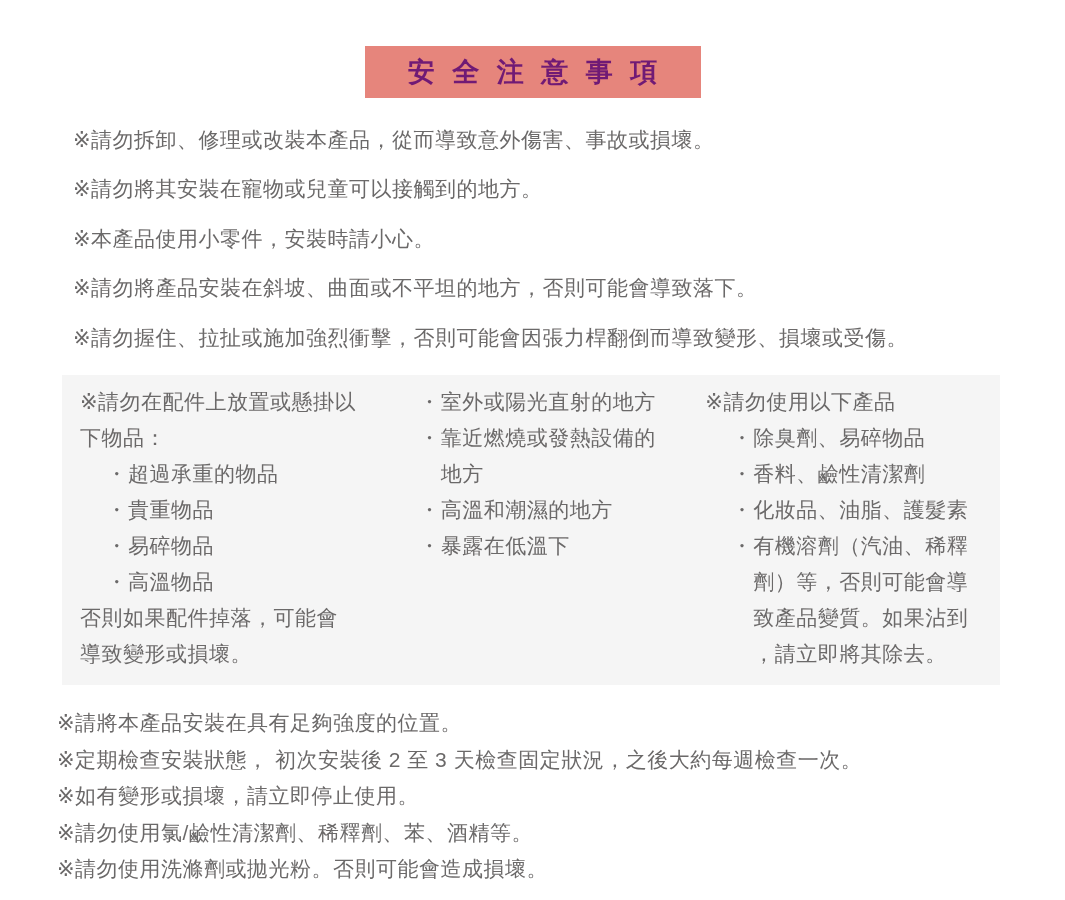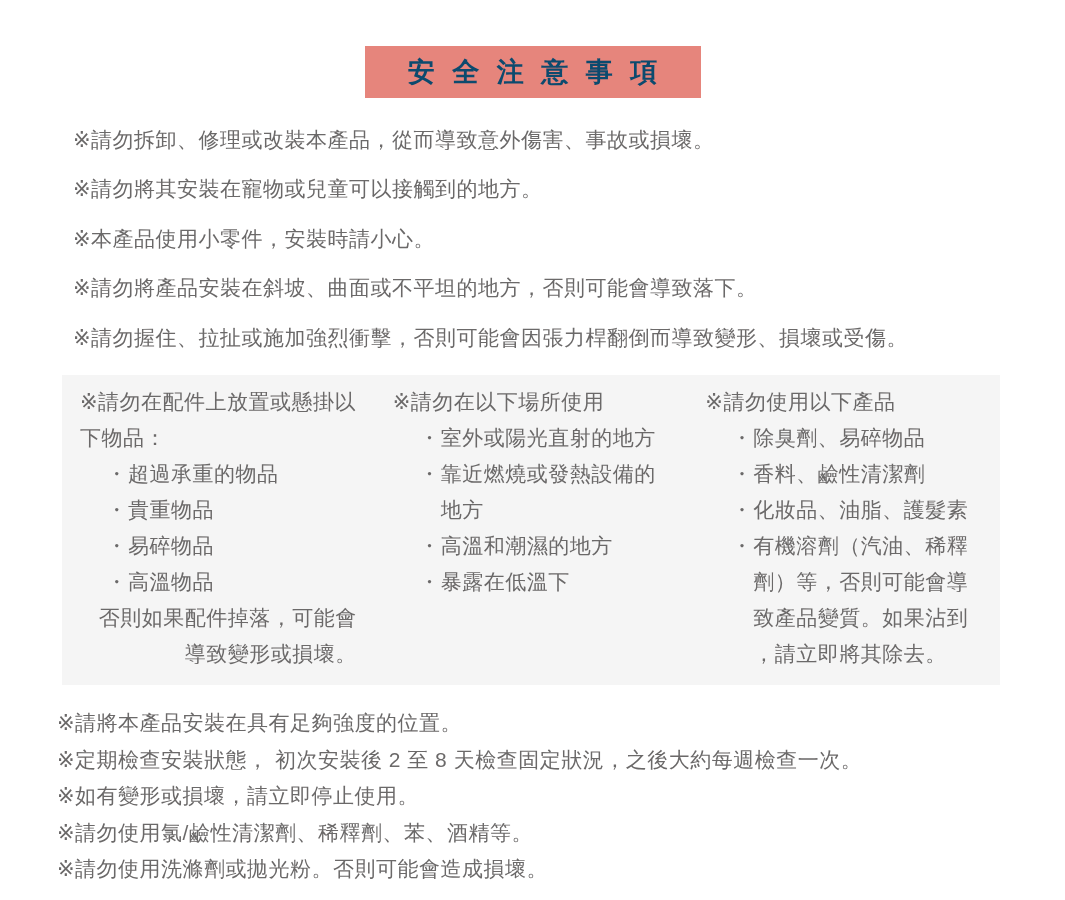--- a/index.html
+++ b/index.html
@@ -18,7 +18,7 @@
     height: 52px;
     margin: 46px auto 16px auto;
     background: #e6857c;
-    color: #0c4a6e;
+    color: #701a75;
     font-size: 27px;
     font-weight: bold;
     line-height: 52px;

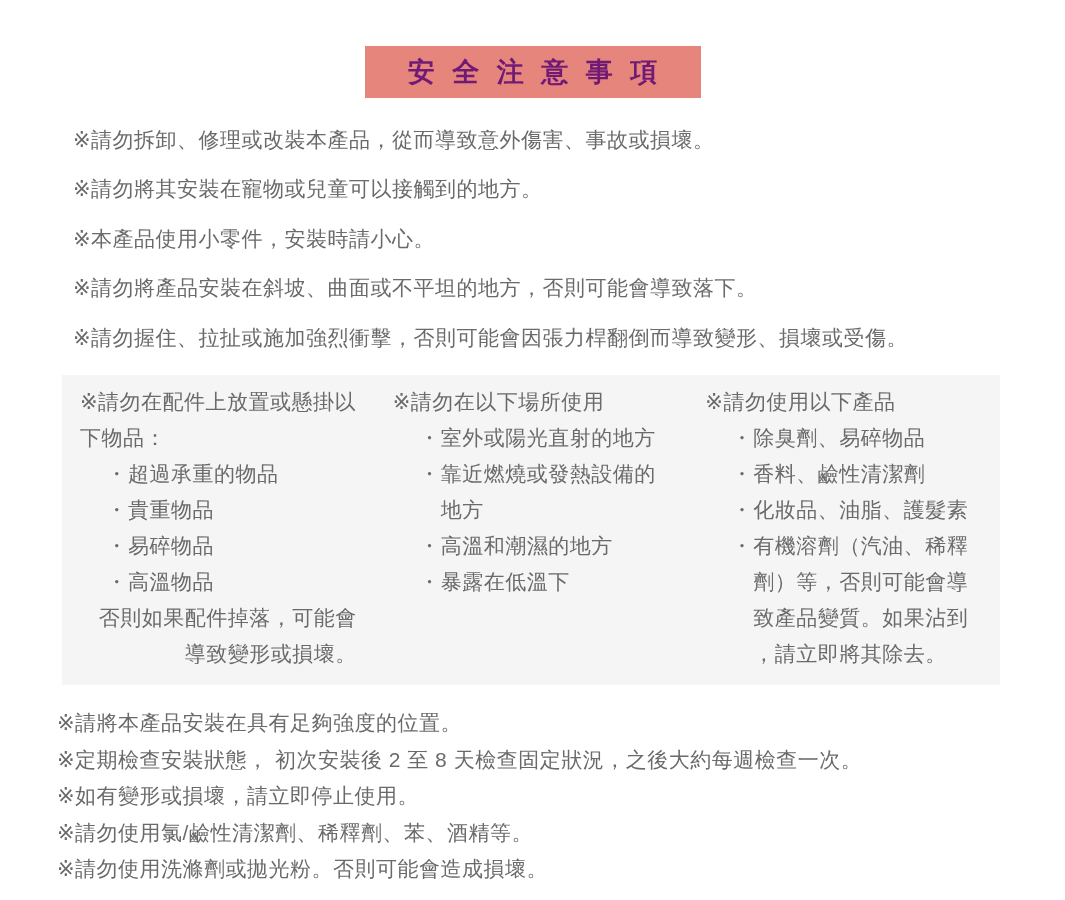--- a/index.html
+++ b/index.html
@@ -99,7 +99,6 @@
     </div>
 
     <div class="box">
-      <p class="box-header">※請勿在以下場所使用</p>
       <div class="bullet">
         <span class="dot">・</span>
         <span class="btext">室外或陽光直射的地方</span>

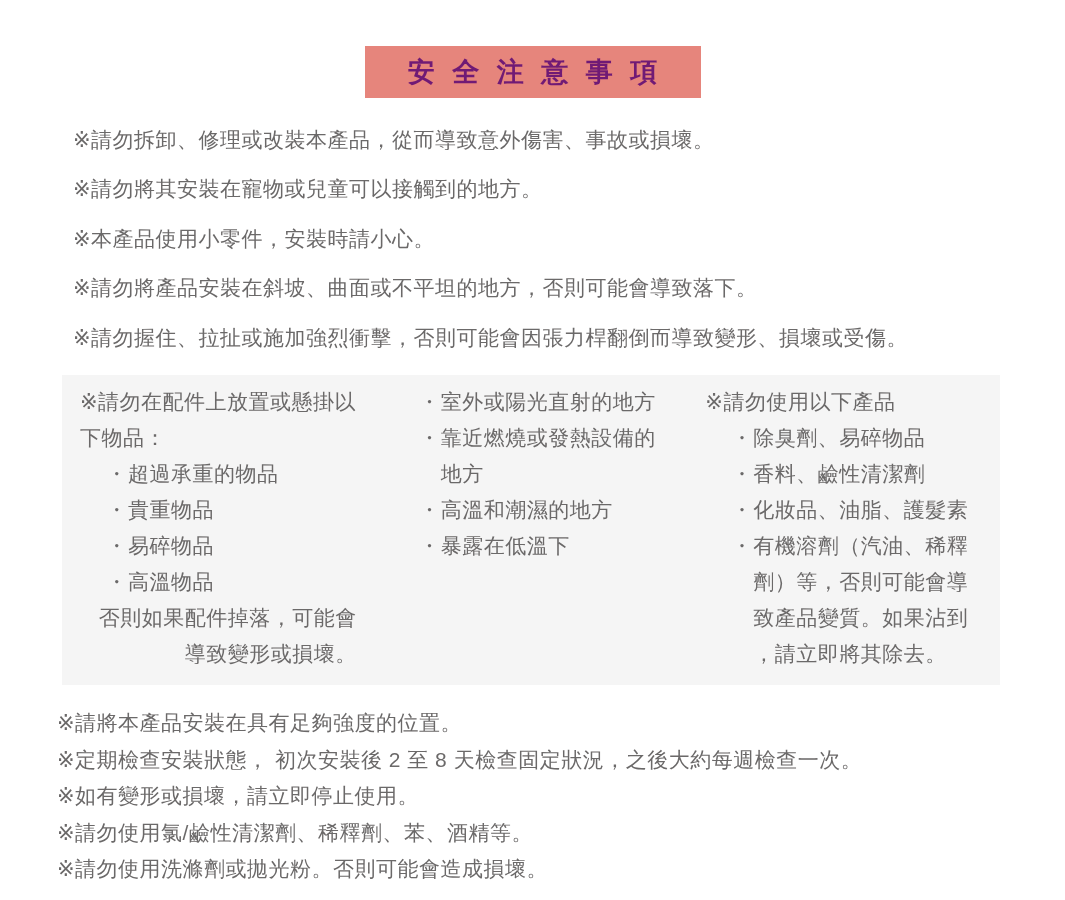--- a/index.html
+++ b/index.html
@@ -48,7 +48,7 @@
     box-sizing: border-box;
   }
   .box-header { margin: 0; }
-  .box-footer { margin: 0; text-align: right; }
+  .box-footer { margin: 0; }
   .bullet { display: flex; margin-left: 26px; }
   .bullet .dot { flex: 0 0 22px; }
   .bullet .btext { flex: 1 1 auto; line-break: anywhere; word-break: break-all; }

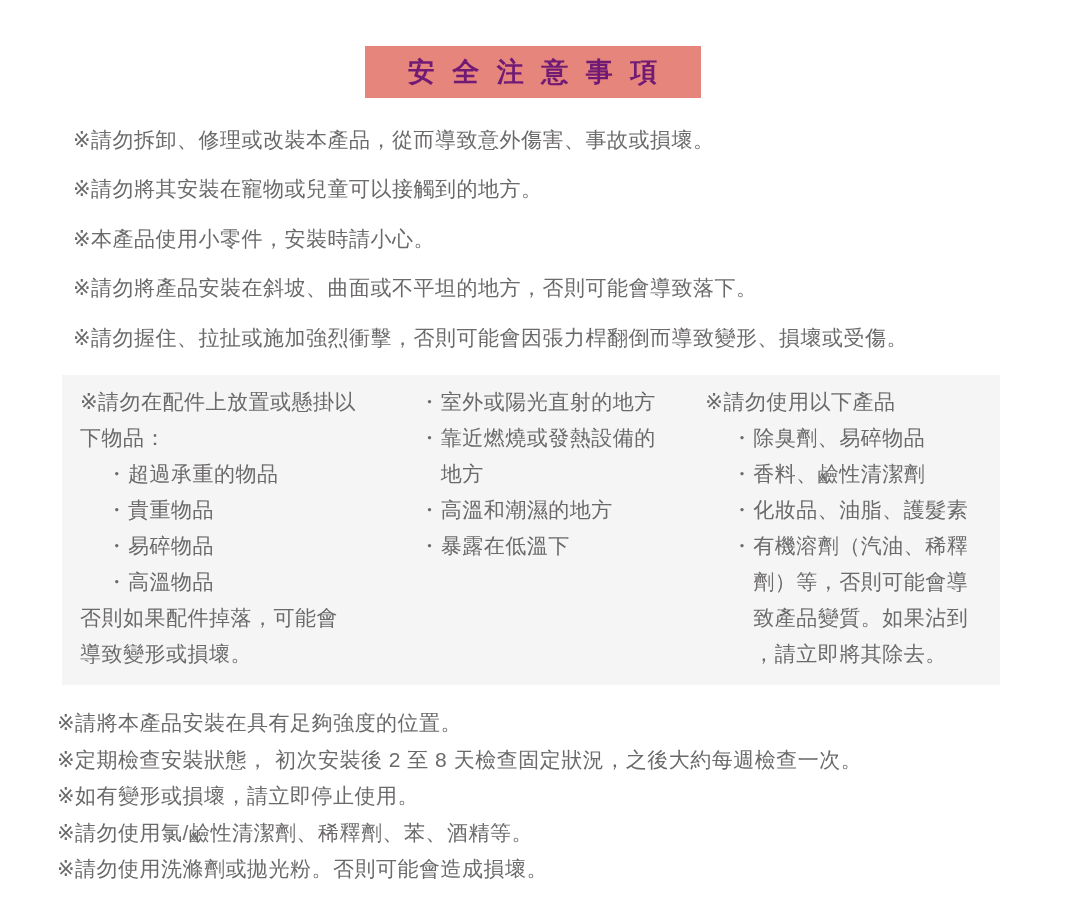--- a/index.html
+++ b/index.html
@@ -141,7 +141,7 @@
 
   <div class="bottom-notes">
     <p class="note">※請將本產品安裝在具有足夠強度的位置。</p>
-    <p class="note">※定期檢查安裝狀態， 初次安裝後 2 至 8 天檢查固定狀況，之後大約每週檢查一次。</p>
+    <p class="note">※定期檢查安裝狀態， 初次安裝後 2 至 3 天檢查固定狀況，之後大約每週檢查一次。</p>
     <p class="note">※如有變形或損壞，請立即停止使用。</p>
     <p class="note">※請勿使用氯/鹼性清潔劑、稀釋劑、苯、酒精等。</p>
     <p class="note">※請勿使用洗滌劑或拋光粉。否則可能會造成損壞。</p>

